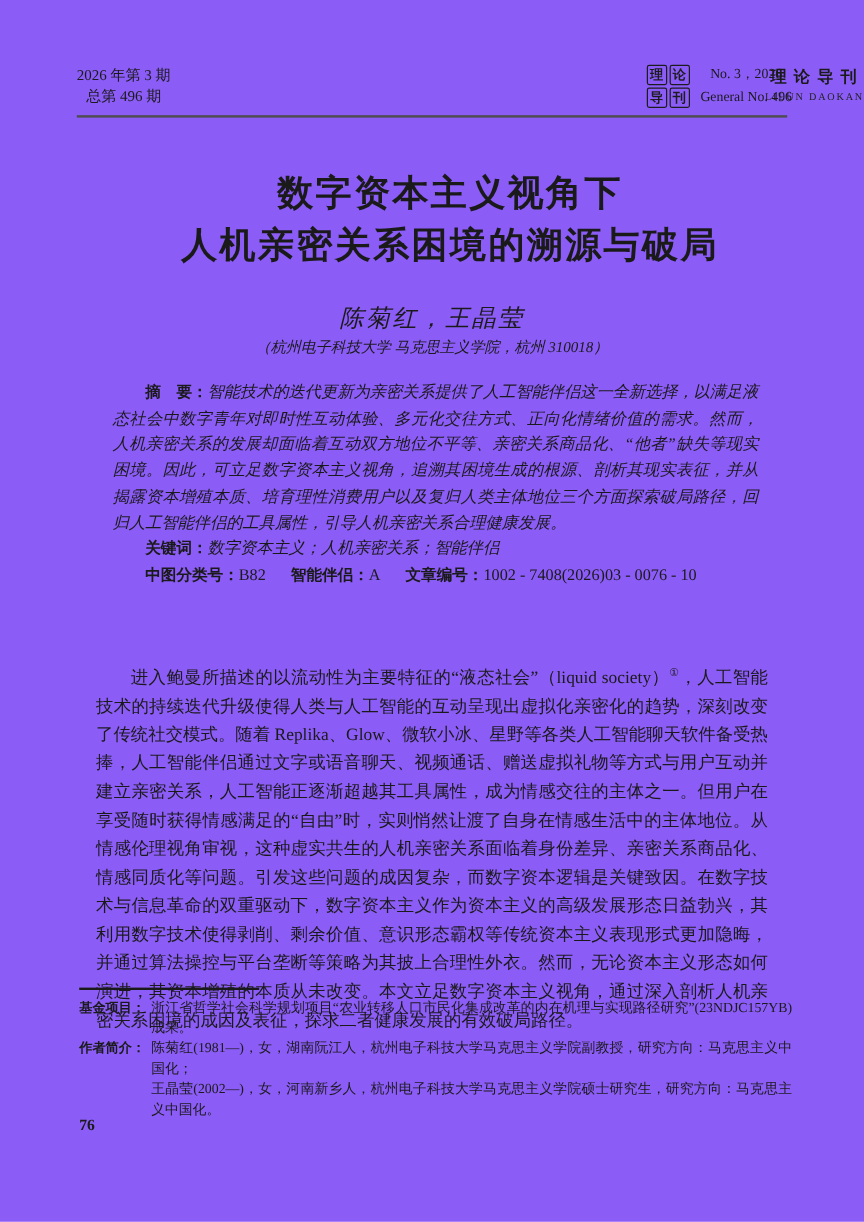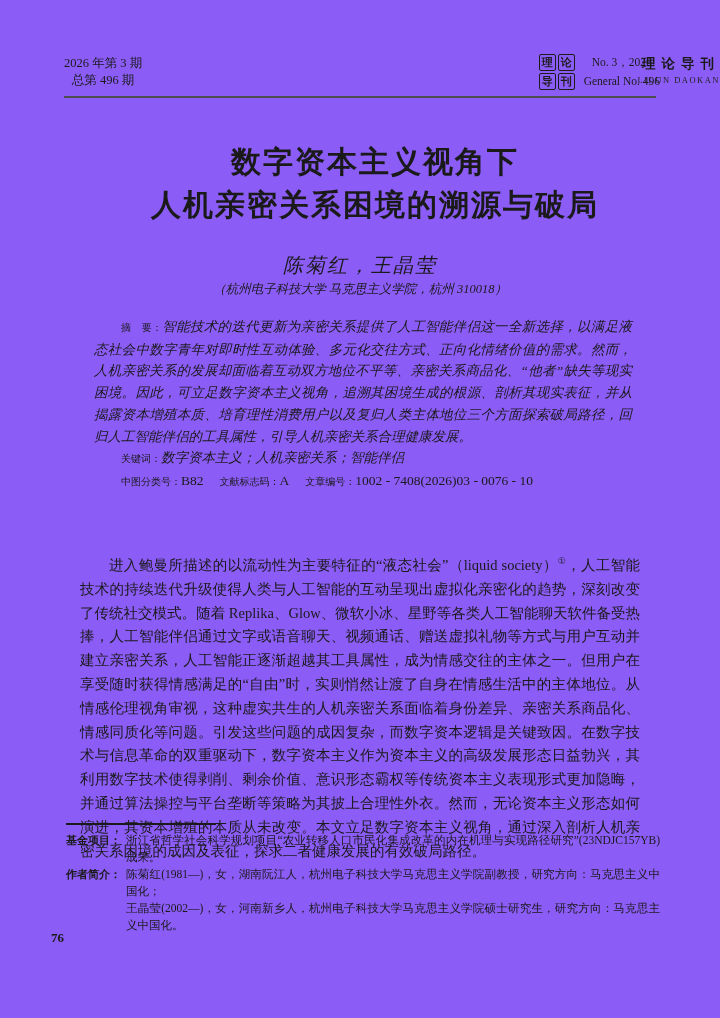--- a/index.html
+++ b/index.html
@@ -65,7 +65,7 @@
   }
   .abstract-block p { margin: 0; text-indent: 2em; }
   .kai { font-style: italic; }
-  .blabel { font-weight: 400; font-style: normal; font-family: "Liberation Sans", sans-serif; font-size: 10px; }
+  .blabel { font-weight: 700; font-style: normal; font-family: "Liberation Sans", sans-serif; font-size: 13px; }
   .meta-gap { margin-left: 1.6em; }
 
   

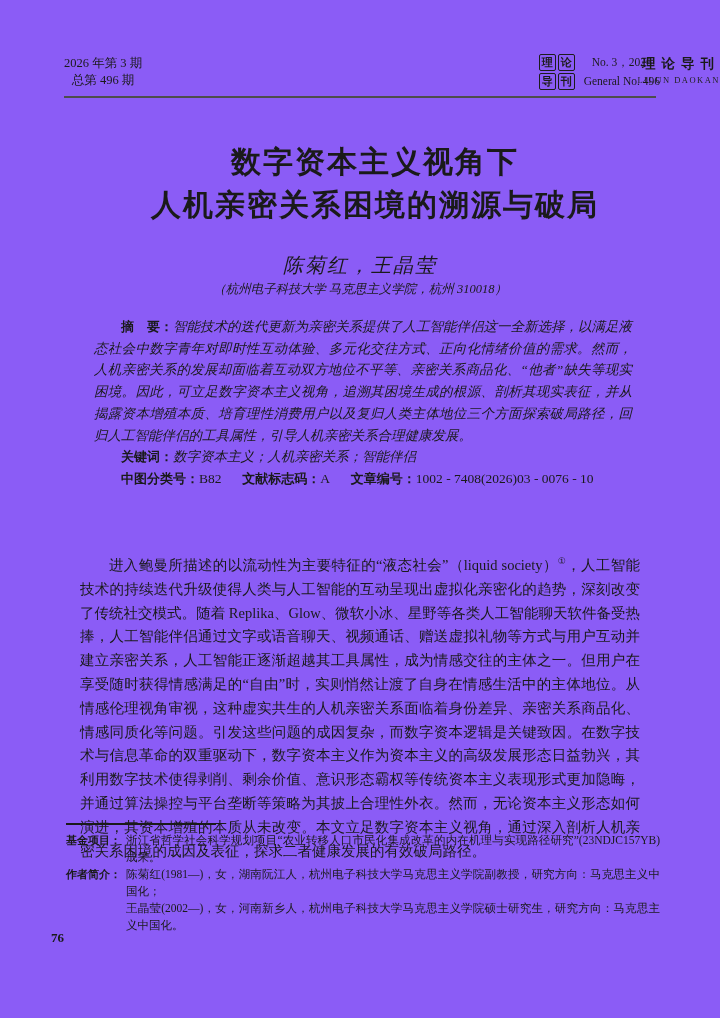--- a/index.html
+++ b/index.html
@@ -139,7 +139,7 @@
   <div class="abstract-block">
     <p><span class="blabel">摘　要：</span><span class="kai">智能技术的迭代更新为亲密关系提供了人工智能伴侣这一全新选择，以满足液态社会中数字青年对即时性互动体验、多元化交往方式、正向化情绪价值的需求。然而，人机亲密关系的发展却面临着互动双方地位不平等、亲密关系商品化、“他者”缺失等现实困境。因此，可立足数字资本主义视角，追溯其困境生成的根源、剖析其现实表征，并从揭露资本增殖本质、培育理性消费用户以及复归人类主体地位三个方面探索破局路径，回归人工智能伴侣的工具属性，引导人机亲密关系合理健康发展。</span></p>
     <p><span class="blabel">关键词：</span><span class="kai">数字资本主义；人机亲密关系；智能伴侣</span></p>
-    <p><span class="blabel">中图分类号：</span><span>B82</span><span class="blabel meta-gap">文献标志码：</span><span>A</span><span class="blabel meta-gap">文章编号：</span><span>1002 - 7408(2026)03 - 0076 - 10</span></p>
+    <p><span class="blabel">中图分类号：</span><span>B82</span><span class="blabel meta-gap">智能伴侣：</span><span>A</span><span class="blabel meta-gap">文章编号：</span><span>1002 - 7408(2026)03 - 0076 - 10</span></p>
   </div>
 
   <div class="body-text">

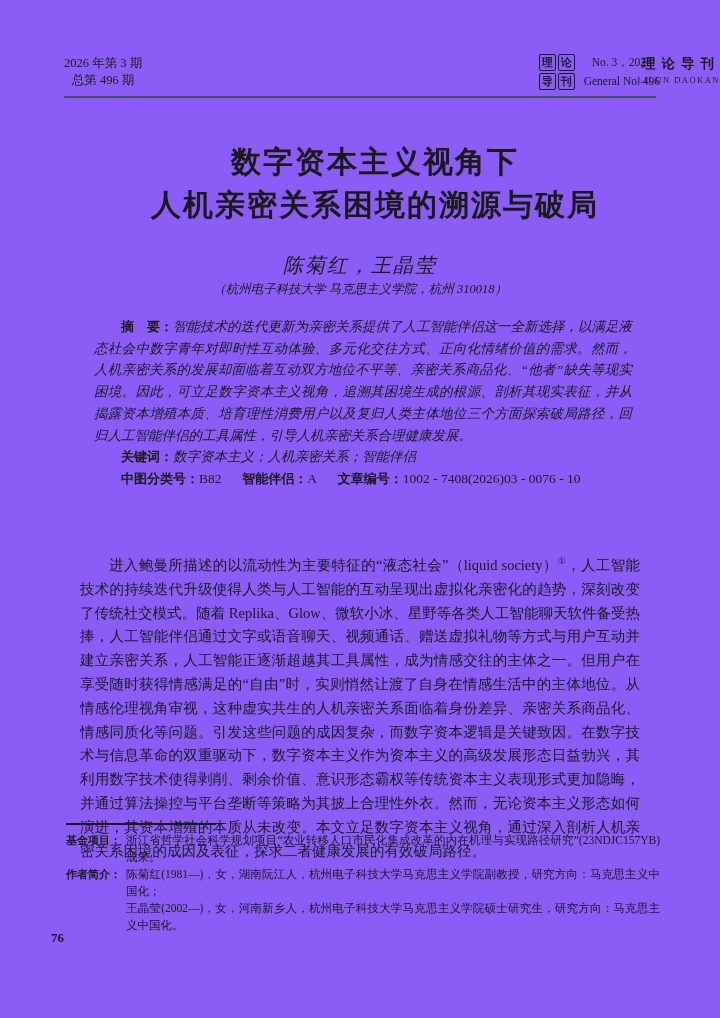--- a/index.html
+++ b/index.html
@@ -94,7 +94,7 @@
   .fn-text { flex: 1; text-align: justify; }
 
   .page-number {
-    position: absolute; top: 930px; left: 51px;
+    position: absolute; top: 930px; left: 66px;
     font-size: 13px; font-weight: 600;
   }
 </style>

